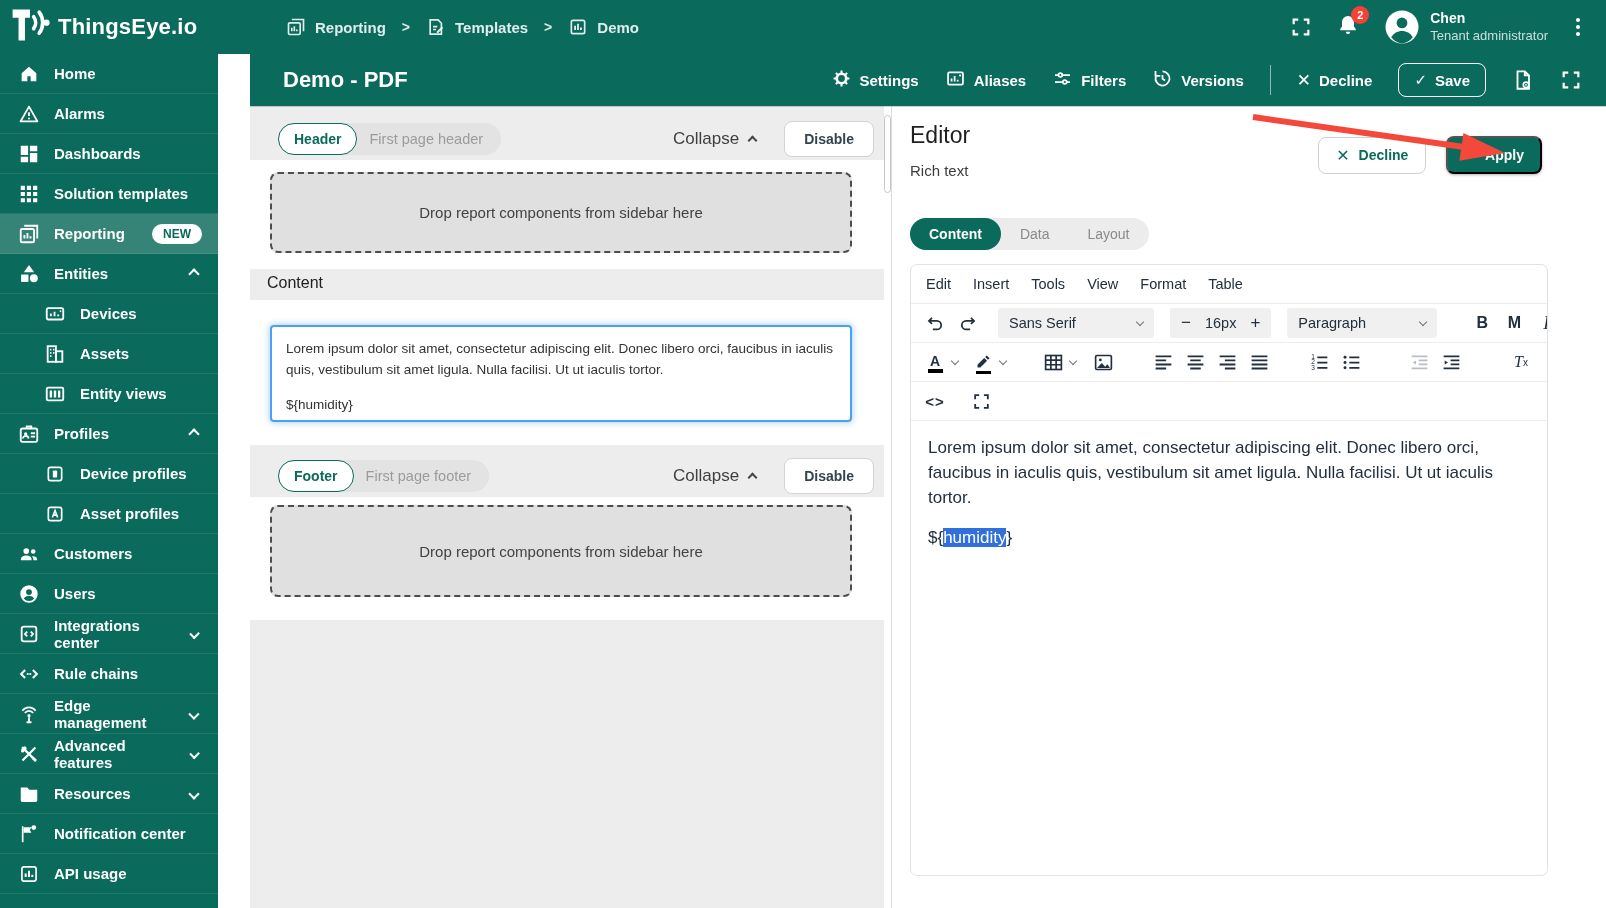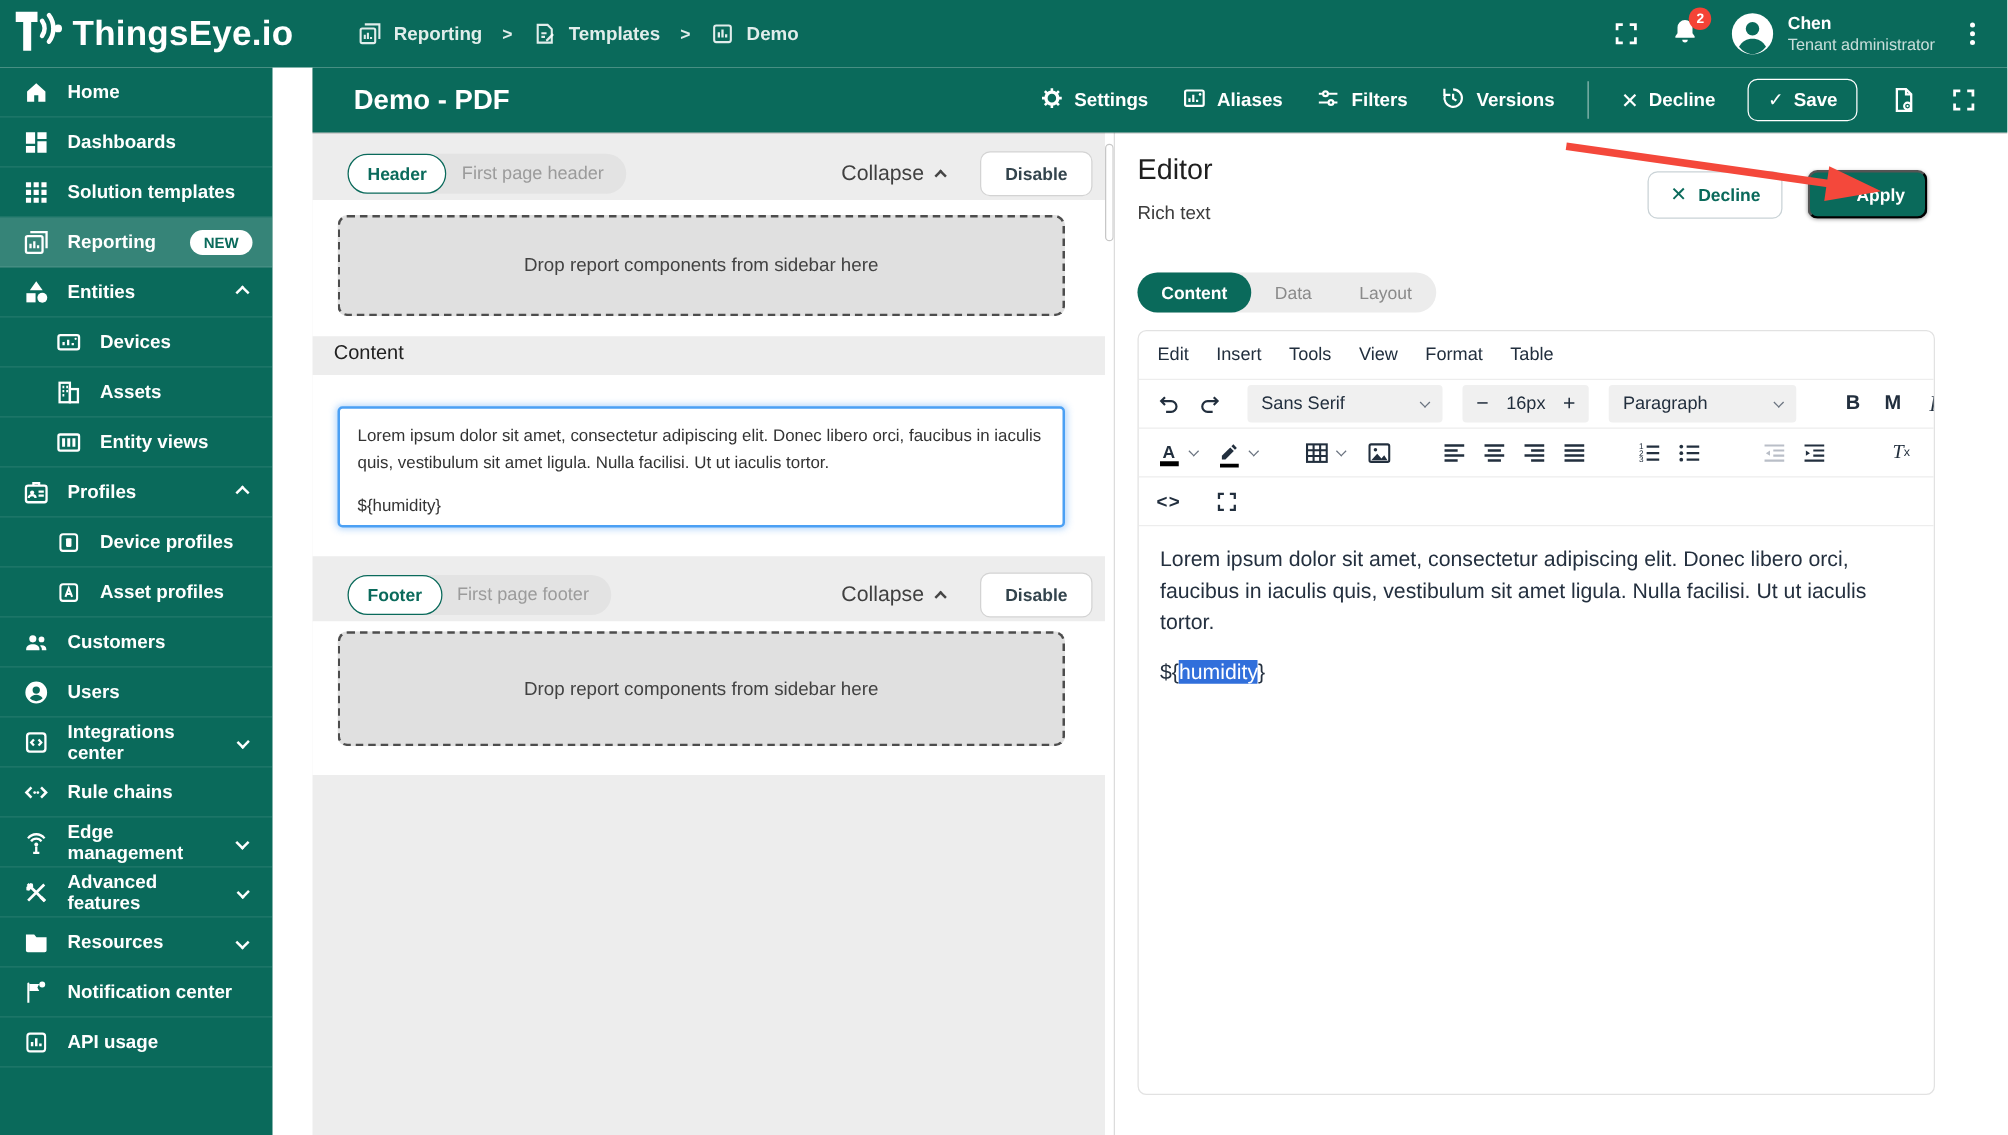--- a/index.html
+++ b/index.html
@@ -15,7 +15,7 @@
   
   .topbar{position:absolute;left:0;top:0;width:100%;height:54px;background:var(--teal);display:flex;align-items:center;z-index:6;}
   .logo{width:250px;display:flex;align-items:center;gap:6px;padding-left:8px;cursor:pointer;}
-  .logo-text{color:#fff;font-size:28px;font-weight:700;letter-spacing:.2px;}
+  .logo-text{color:#fff;font-size:22px;font-weight:700;letter-spacing:.2px;}
   .breadcrumb{display:flex;align-items:center;gap:16px;margin-left:36px;}
   .bc-item{display:flex;align-items:center;gap:9px;color:rgba(255,255,255,.88);font-size:15px;font-weight:600;cursor:pointer;}
   .bc-item .icn{display:flex;}

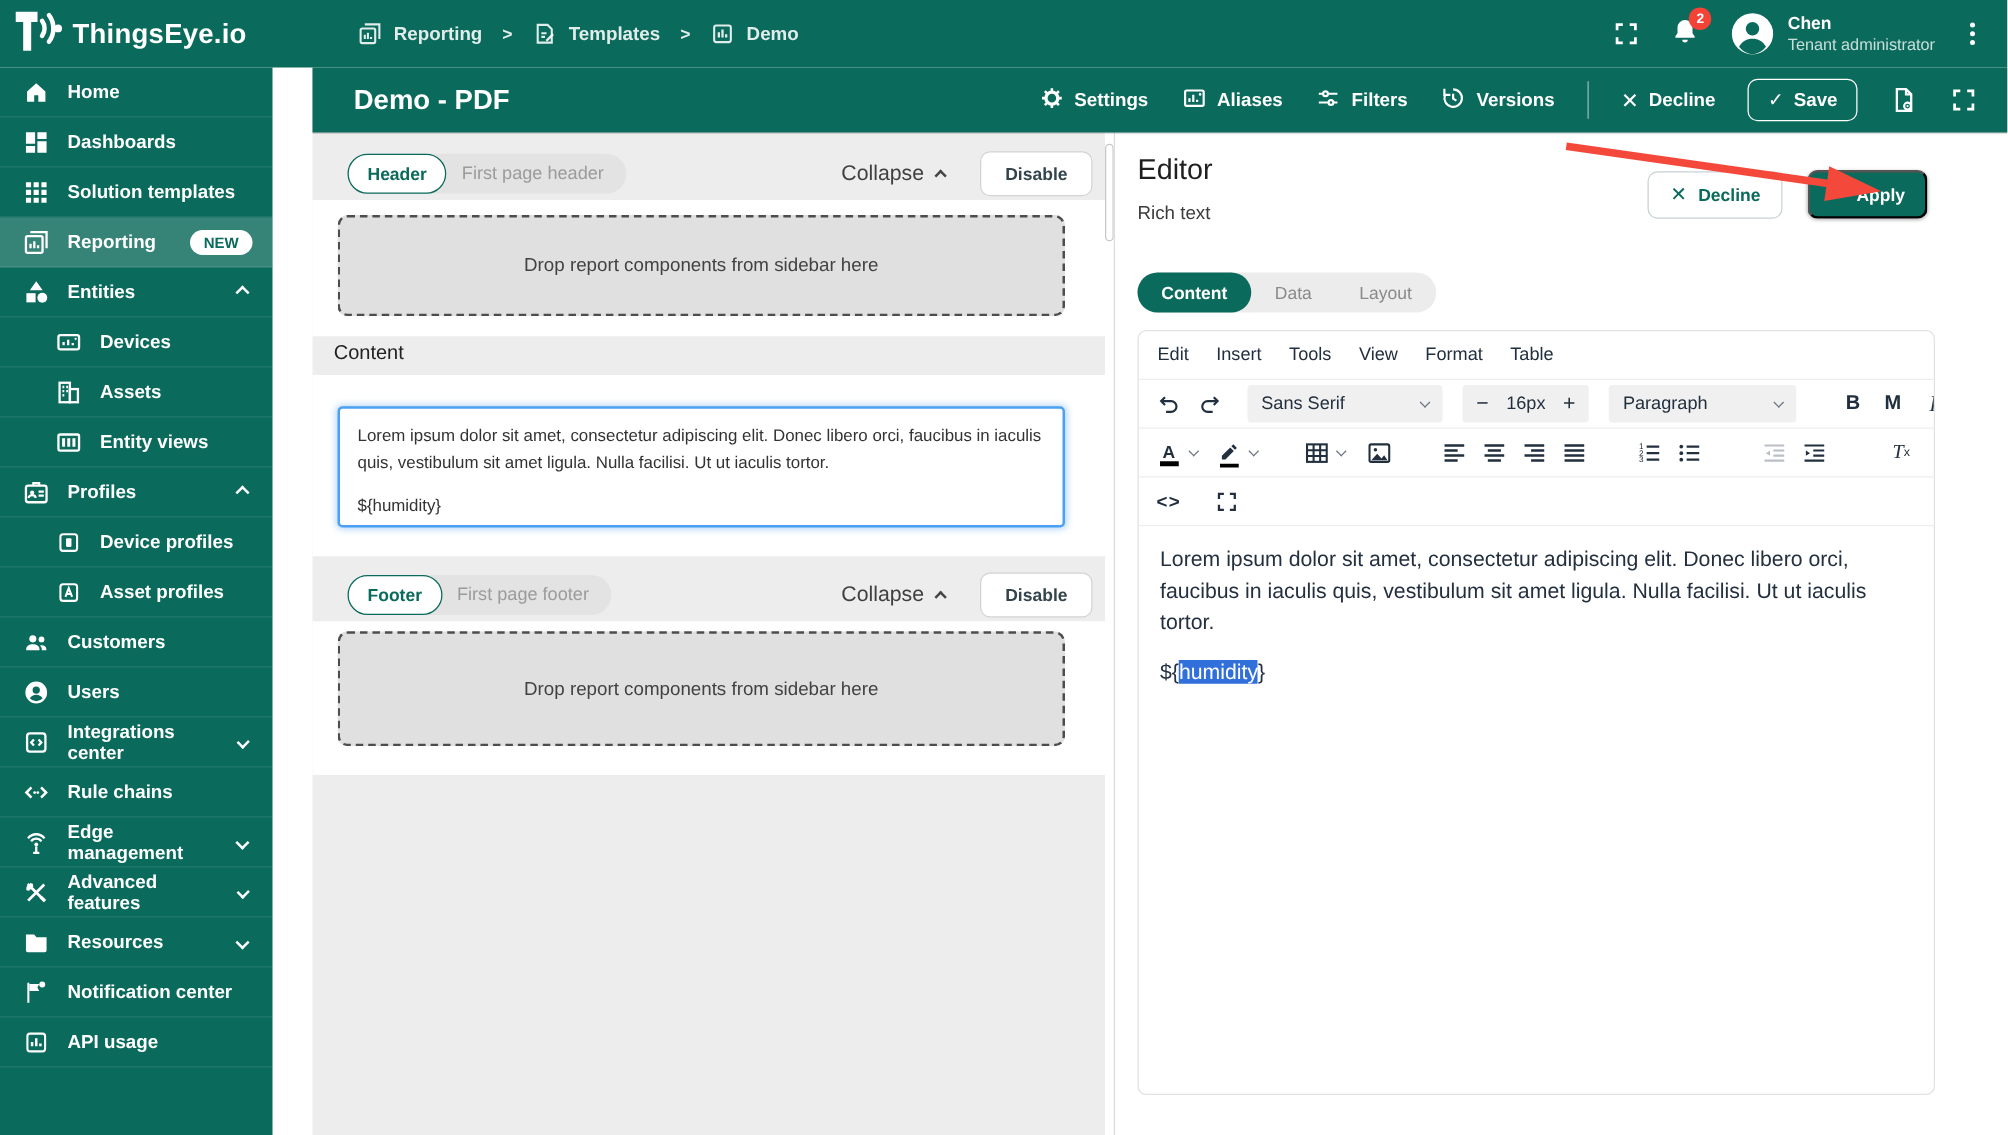--- a/index.html
+++ b/index.html
@@ -208,6 +208,16 @@
       </div>
       <div class="side-item">
         <span class="icn">
+          <svg xmlns="http://www.w3.org/2000/svg" viewBox="0 0 24 24" width="22" height="22" fill="none" stroke="currentColor" stroke-width="2" stroke-linejoin="round">
+            <path d="M12 4 2.8 20h18.4z"></path>
+            <path d="M12 10.2v4"></path>
+            <circle cx="12" cy="17" r="1.1" fill="currentColor" stroke="none"></circle>
+          </svg>
+        </span>
+        <span>Alarms</span>
+      </div>
+      <div class="side-item">
+        <span class="icn">
           <svg xmlns="http://www.w3.org/2000/svg" viewBox="0 0 24 24" width="22" height="22" fill="currentColor">
             <path d="M3 3h8v10H3zM13 3h8v6h-8zM13 11h8v10h-8zM3 15h8v6H3z"></path>
           </svg>

